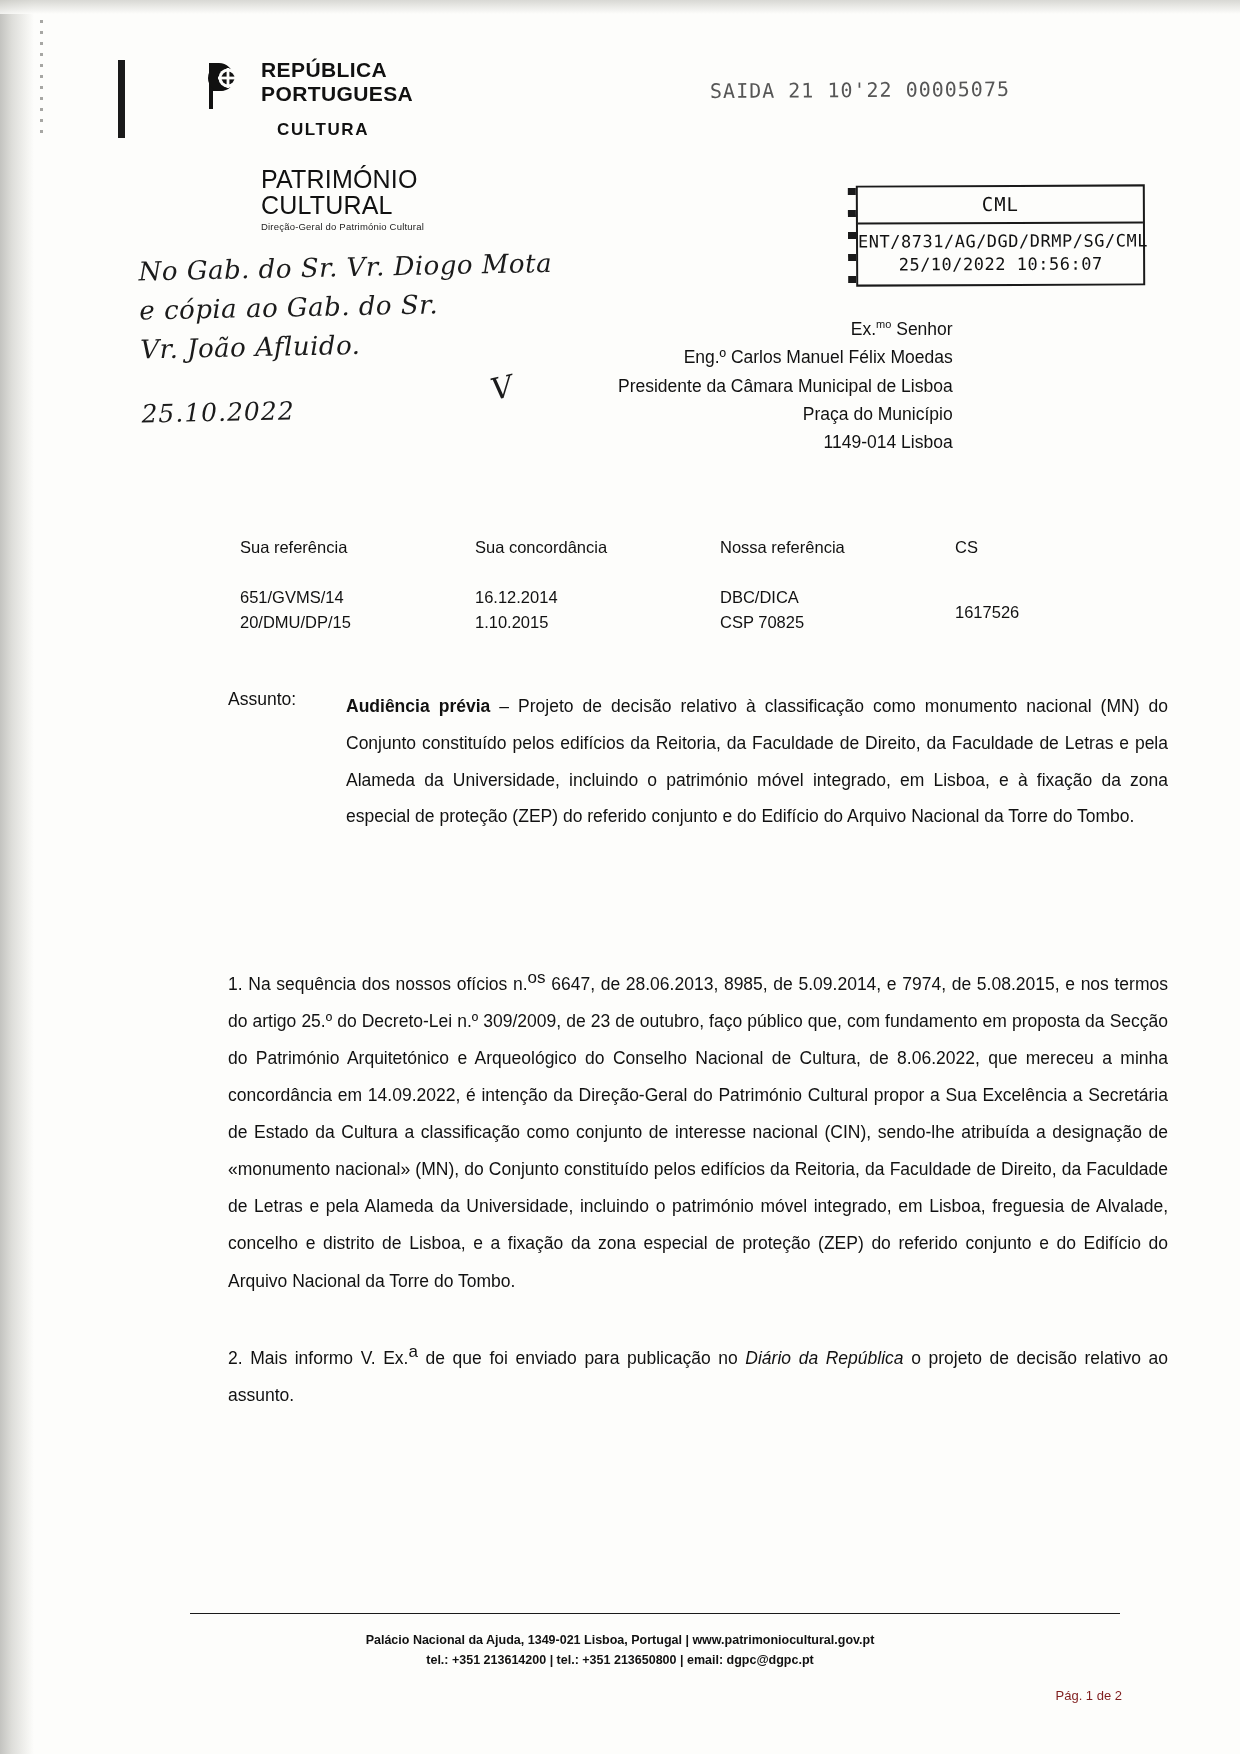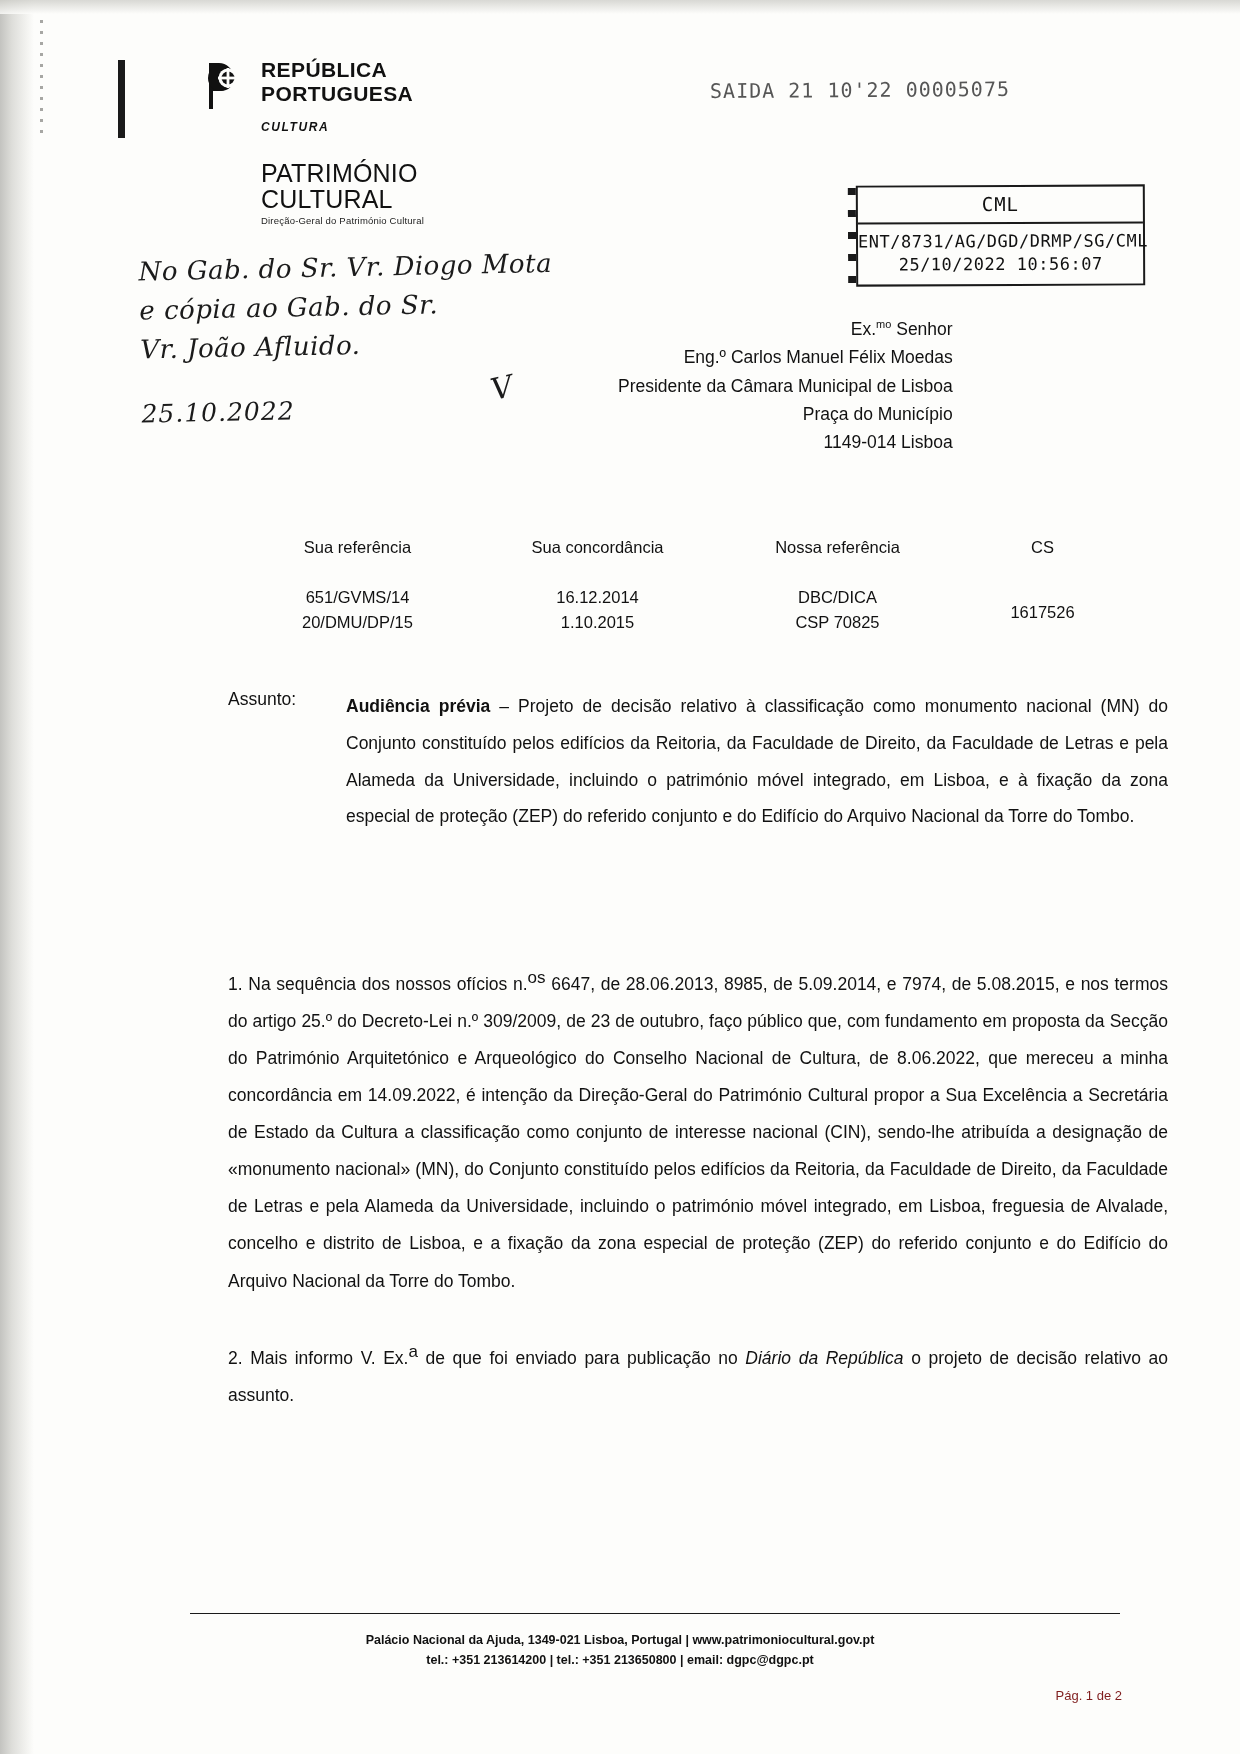--- a/index.html
+++ b/index.html
@@ -76,13 +76,12 @@
     color: #111;
   }
   .cultura {
-    margin-left: 56px;
+    margin-left: 72px;
     margin-top: 9px;
-    font-size: 12px;
+    font-size: 17px;
     font-weight: bold;
     letter-spacing: 1.6px;
     color: #111;
-    font-style: italic;
   }
   .pc-block {
     margin-top: 26px;

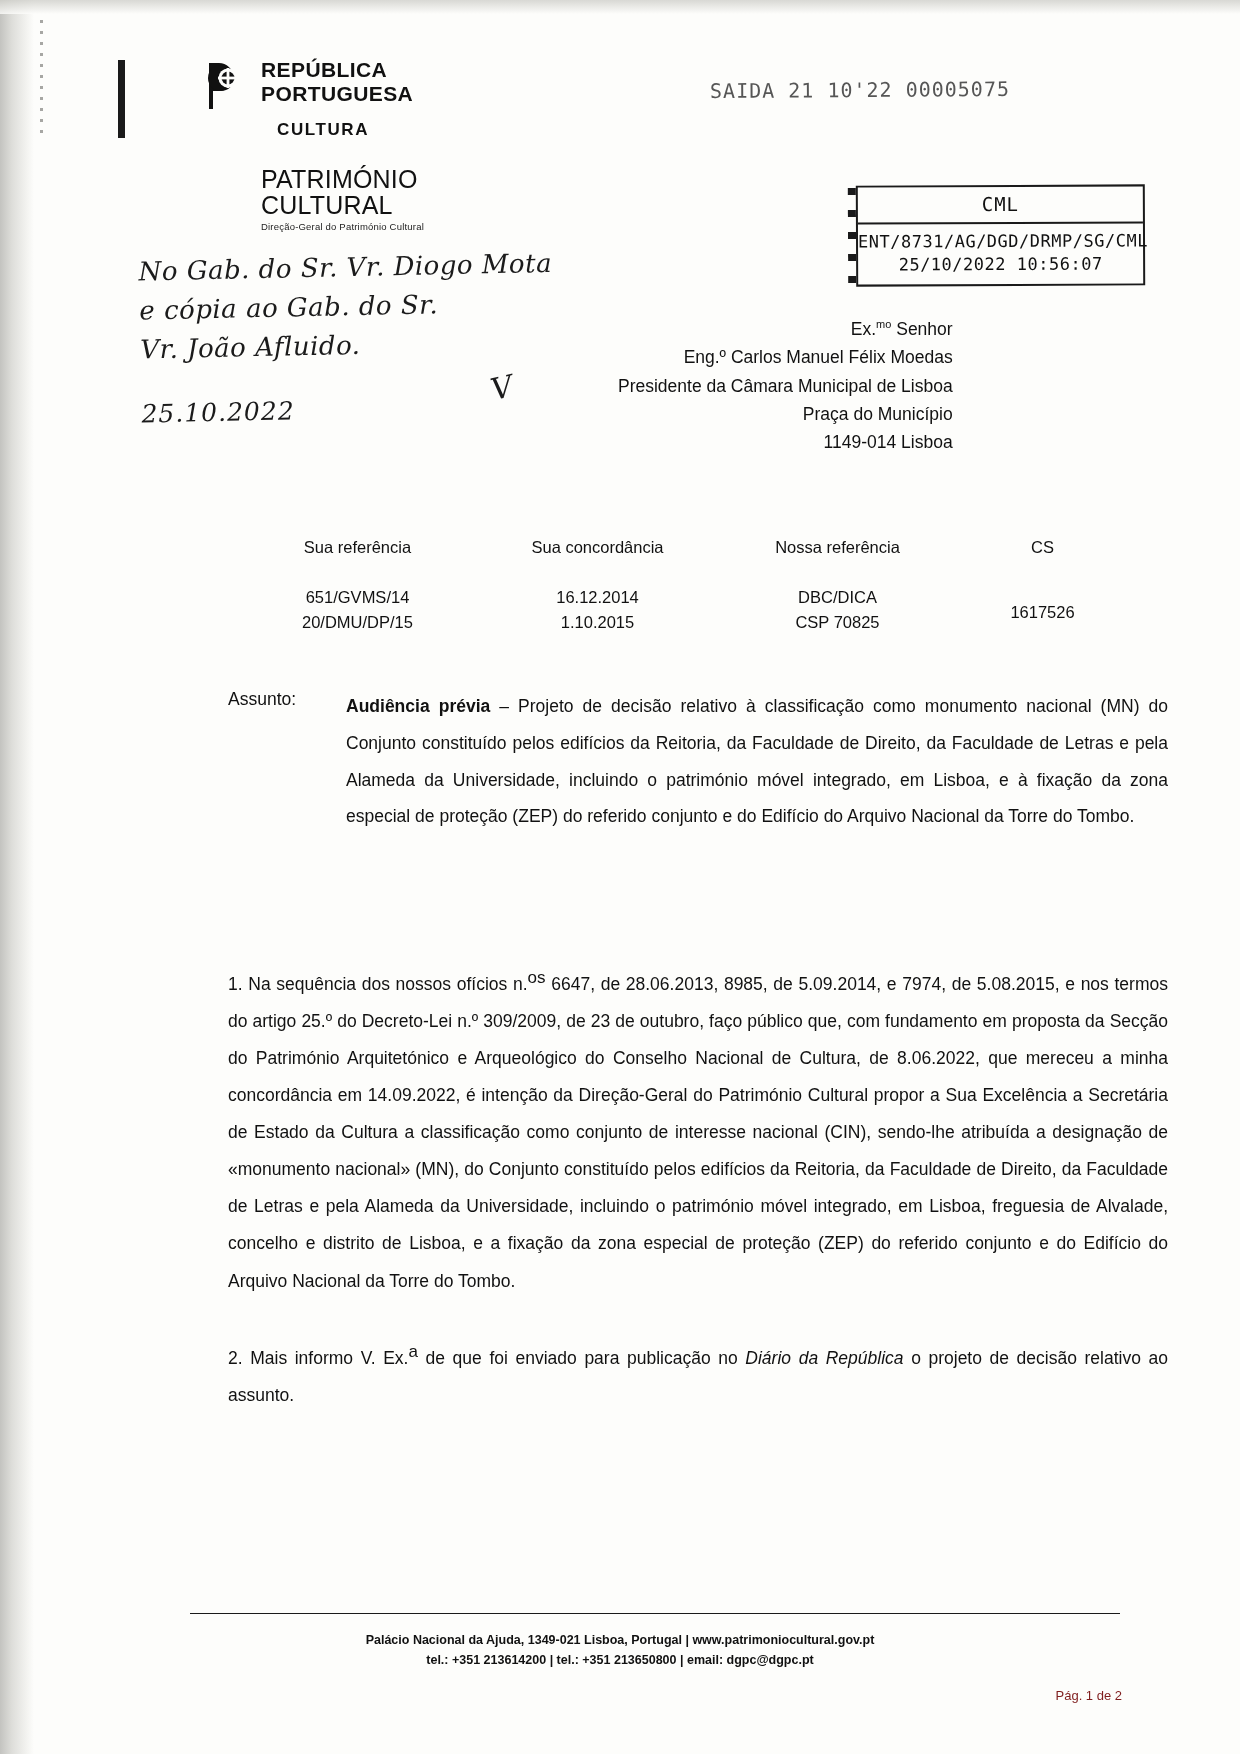--- a/index.html
+++ b/index.html
@@ -194,7 +194,7 @@
   .ref-row {
     display: flex;
   }
-  .ref-col { text-align: center; }
+  .ref-col { }
   .ref-c1 { width: 235px; }
   .ref-c2 { width: 245px; }
   .ref-c3 { width: 235px; }

